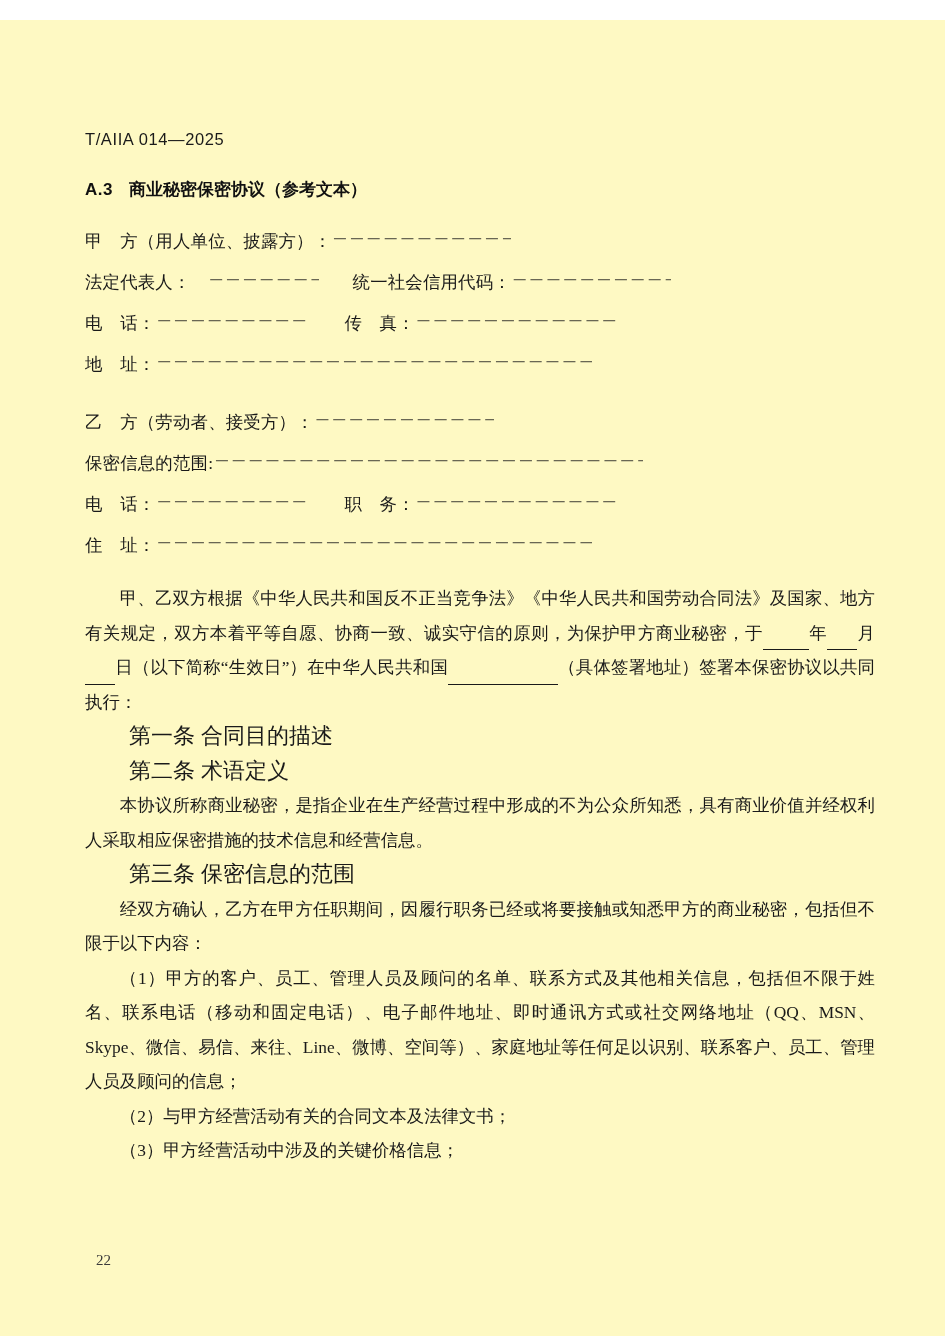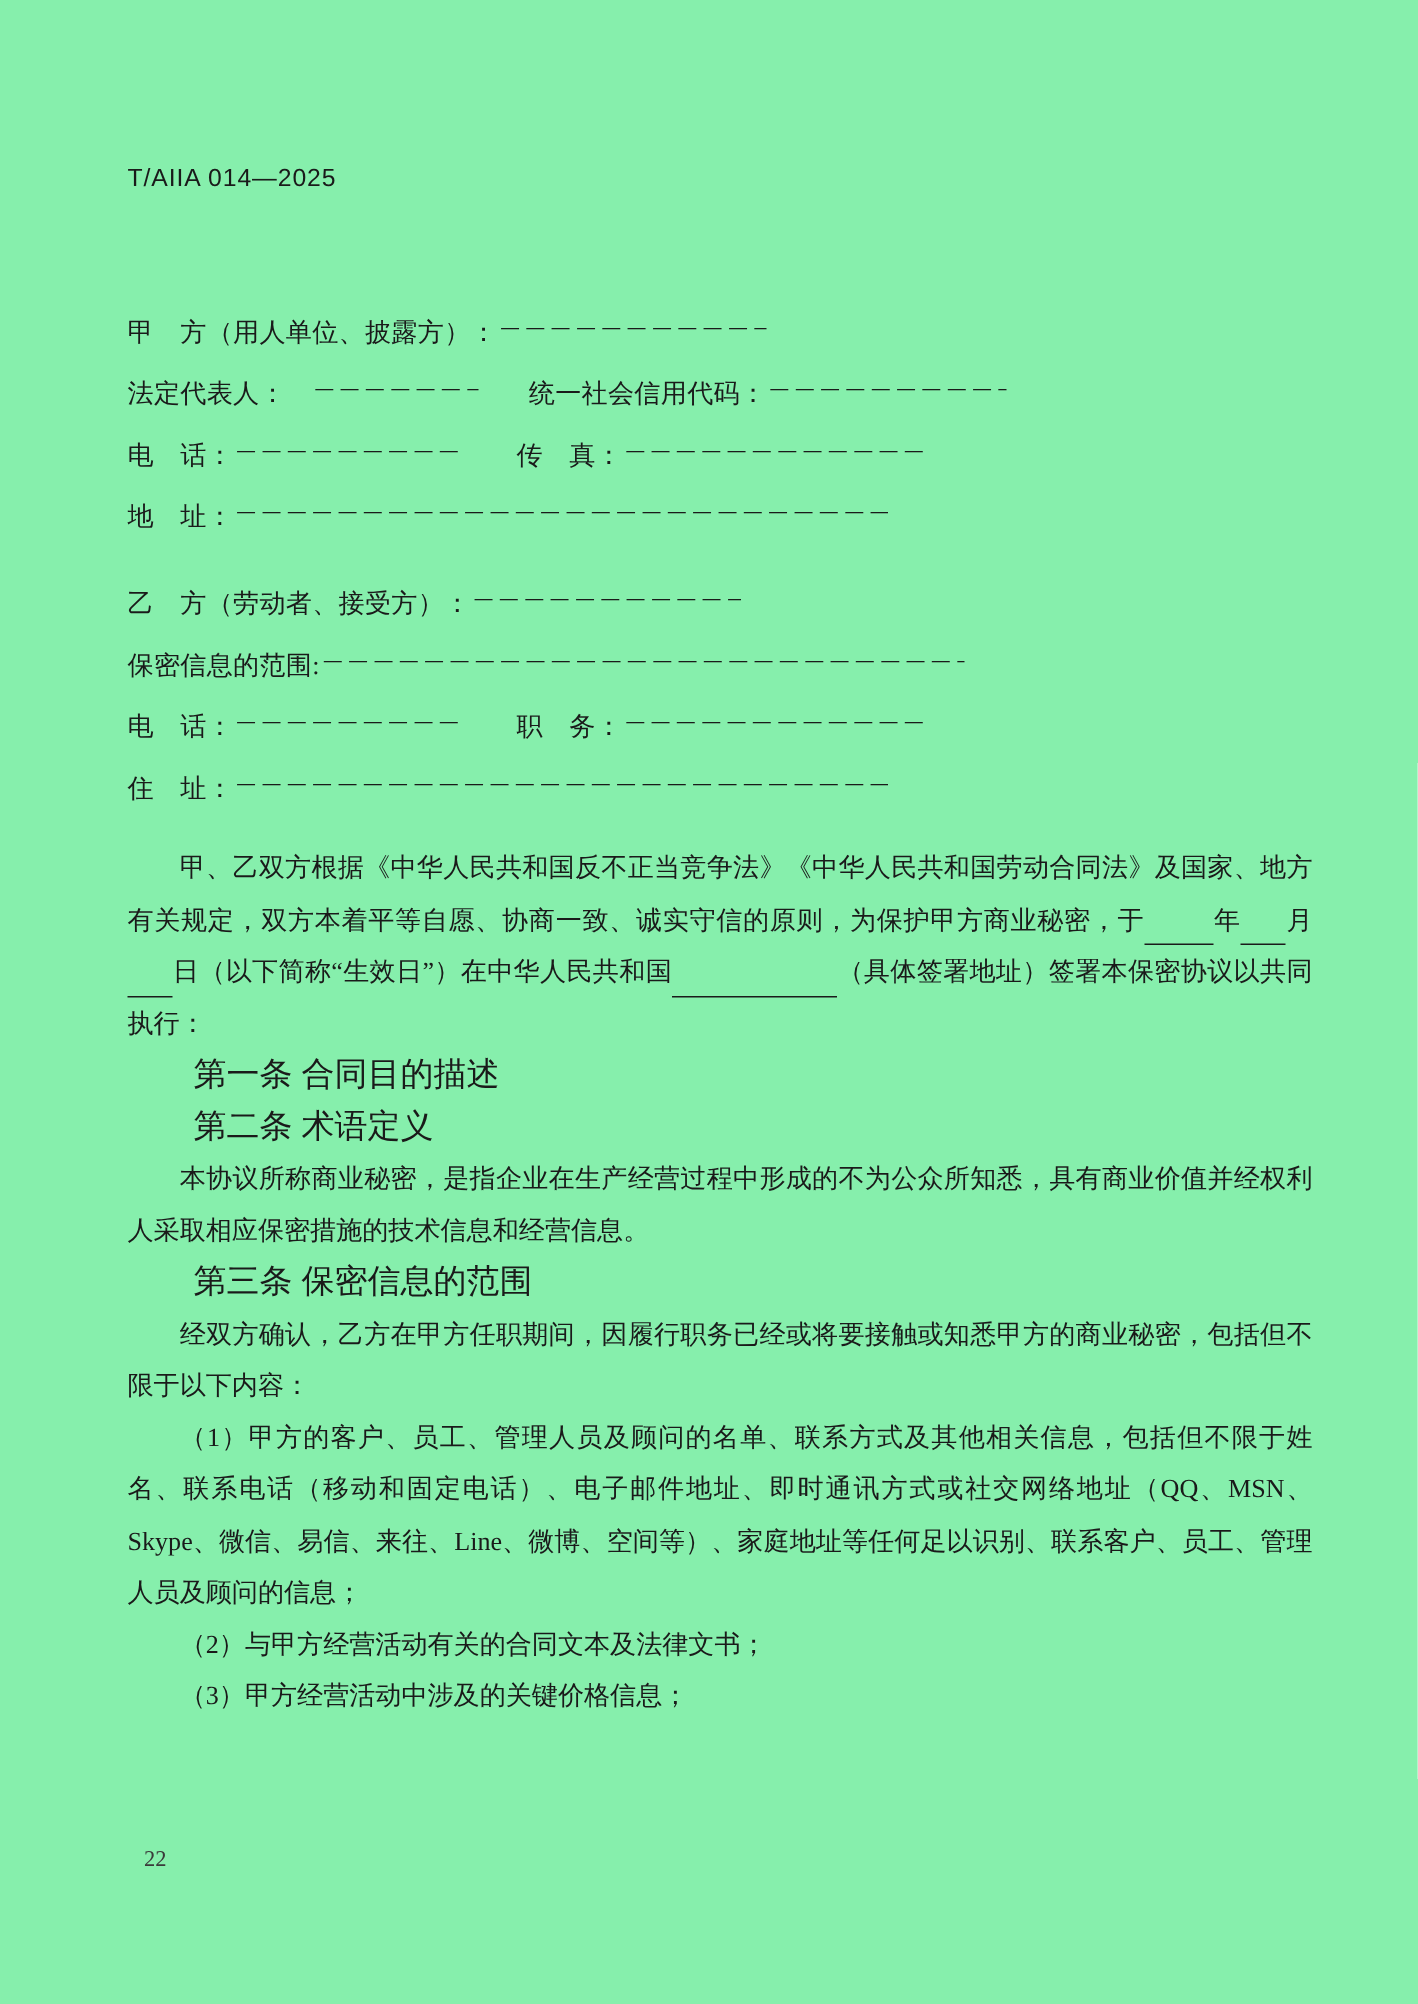--- a/index.html
+++ b/index.html
@@ -19,7 +19,8 @@
   .page {
     position: absolute;
     inset: 0;
-    background: #86efac;
+    background: #fef9c3;
+    margin-top: 20px;
   }
 
   

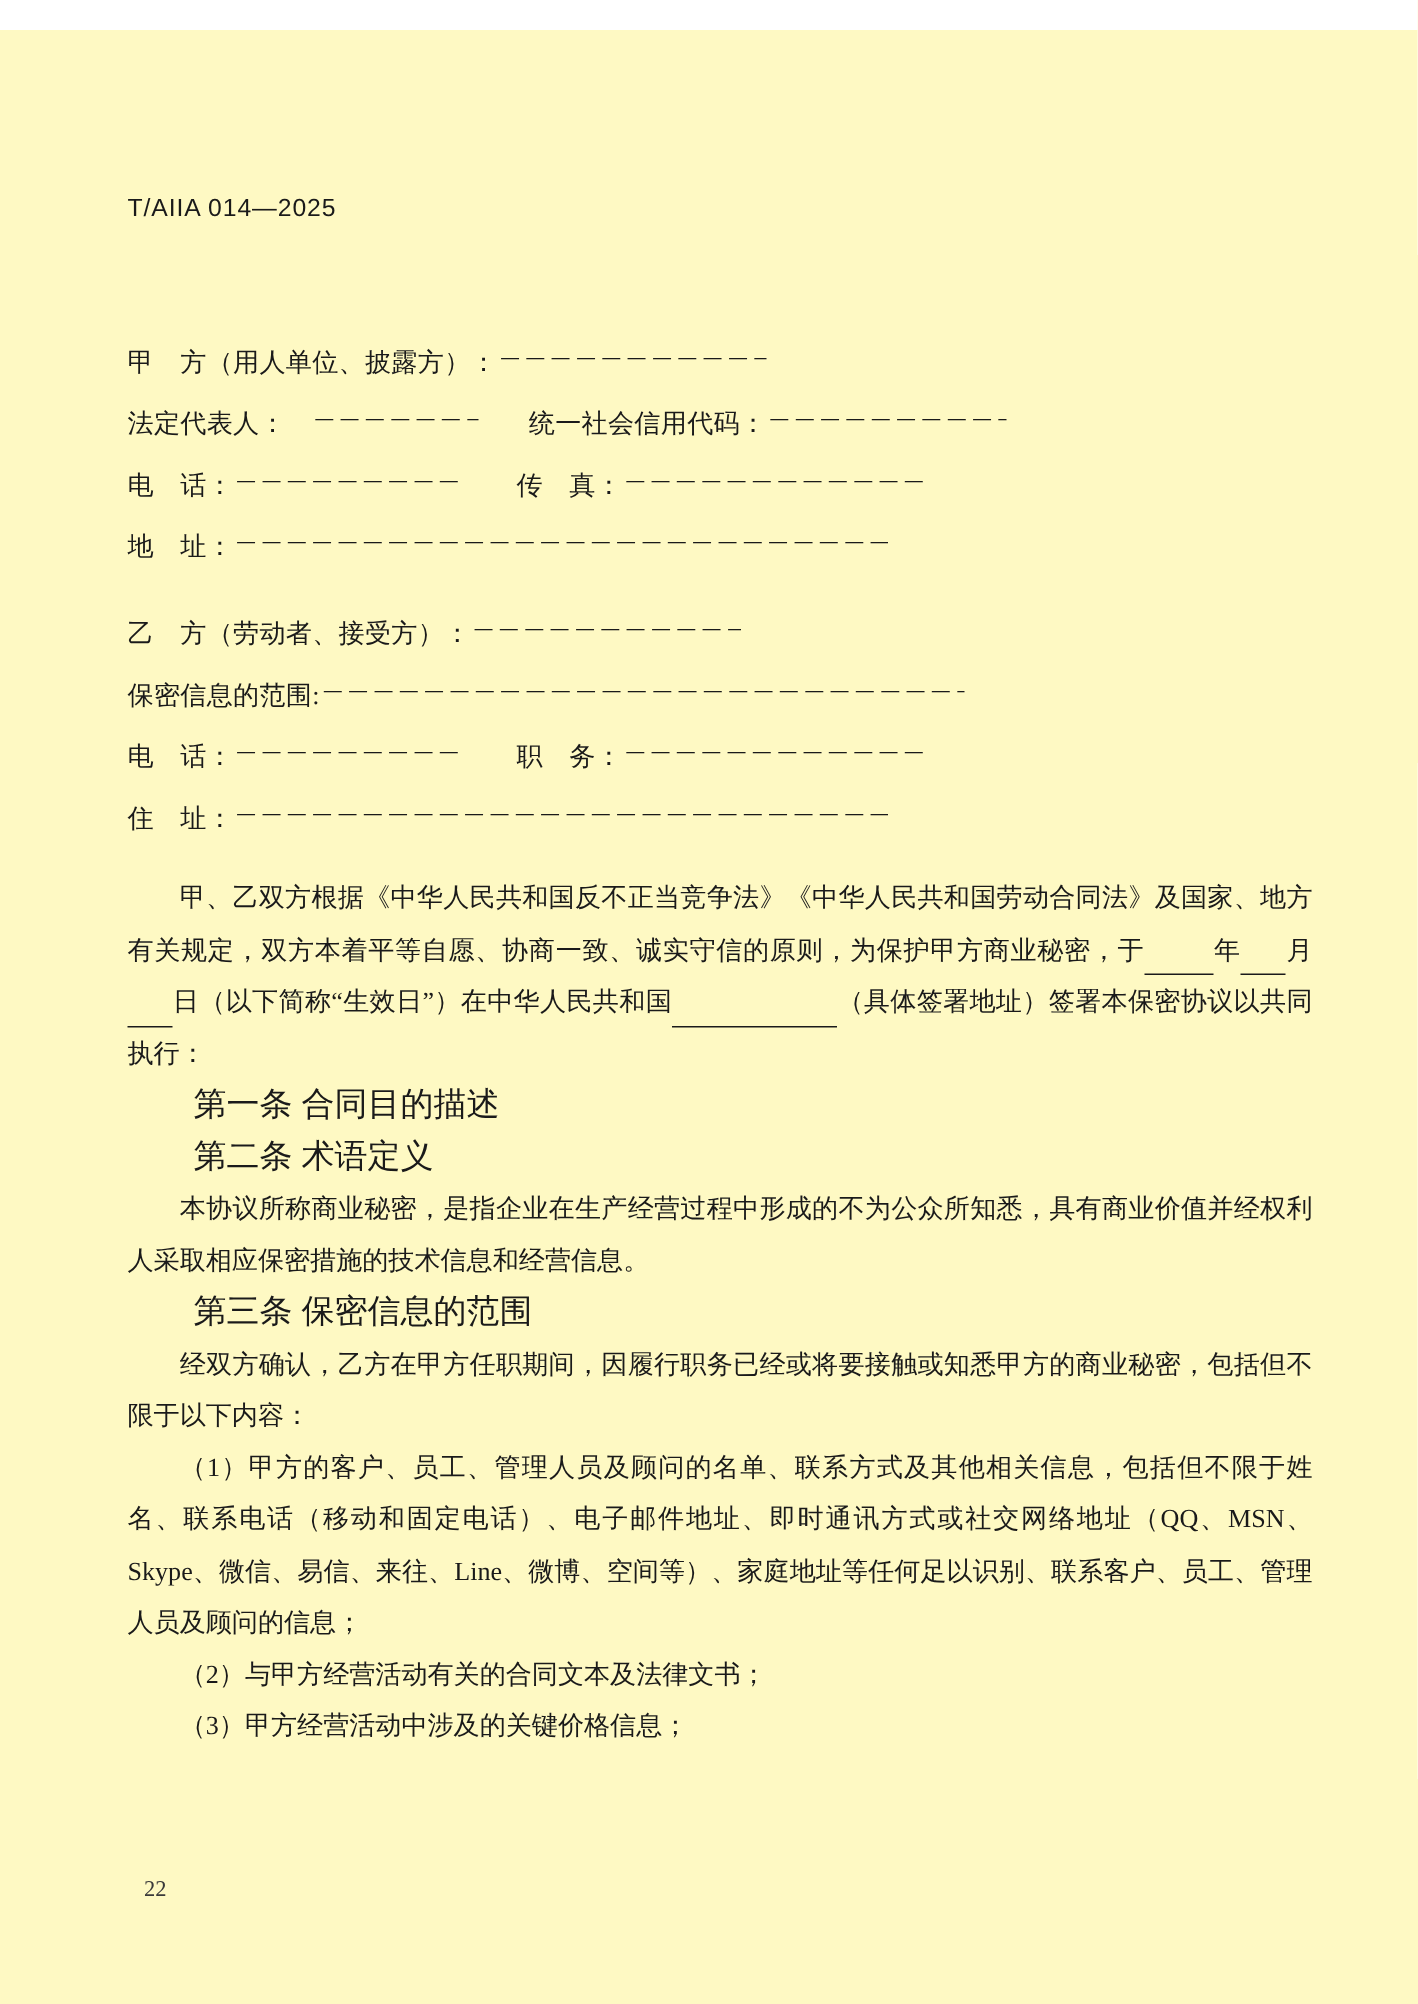--- a/index.html
+++ b/index.html
@@ -119,6 +119,9 @@
 
   <div class="doc-header">T/AIIA 014—2025</div>
 
+  <div class="section-heading">
+    <span class="sec-num">A.3</span><span>商业秘密保密协议（参考文本）</span>
+  </div>
 
   <div class="body-area">
 

